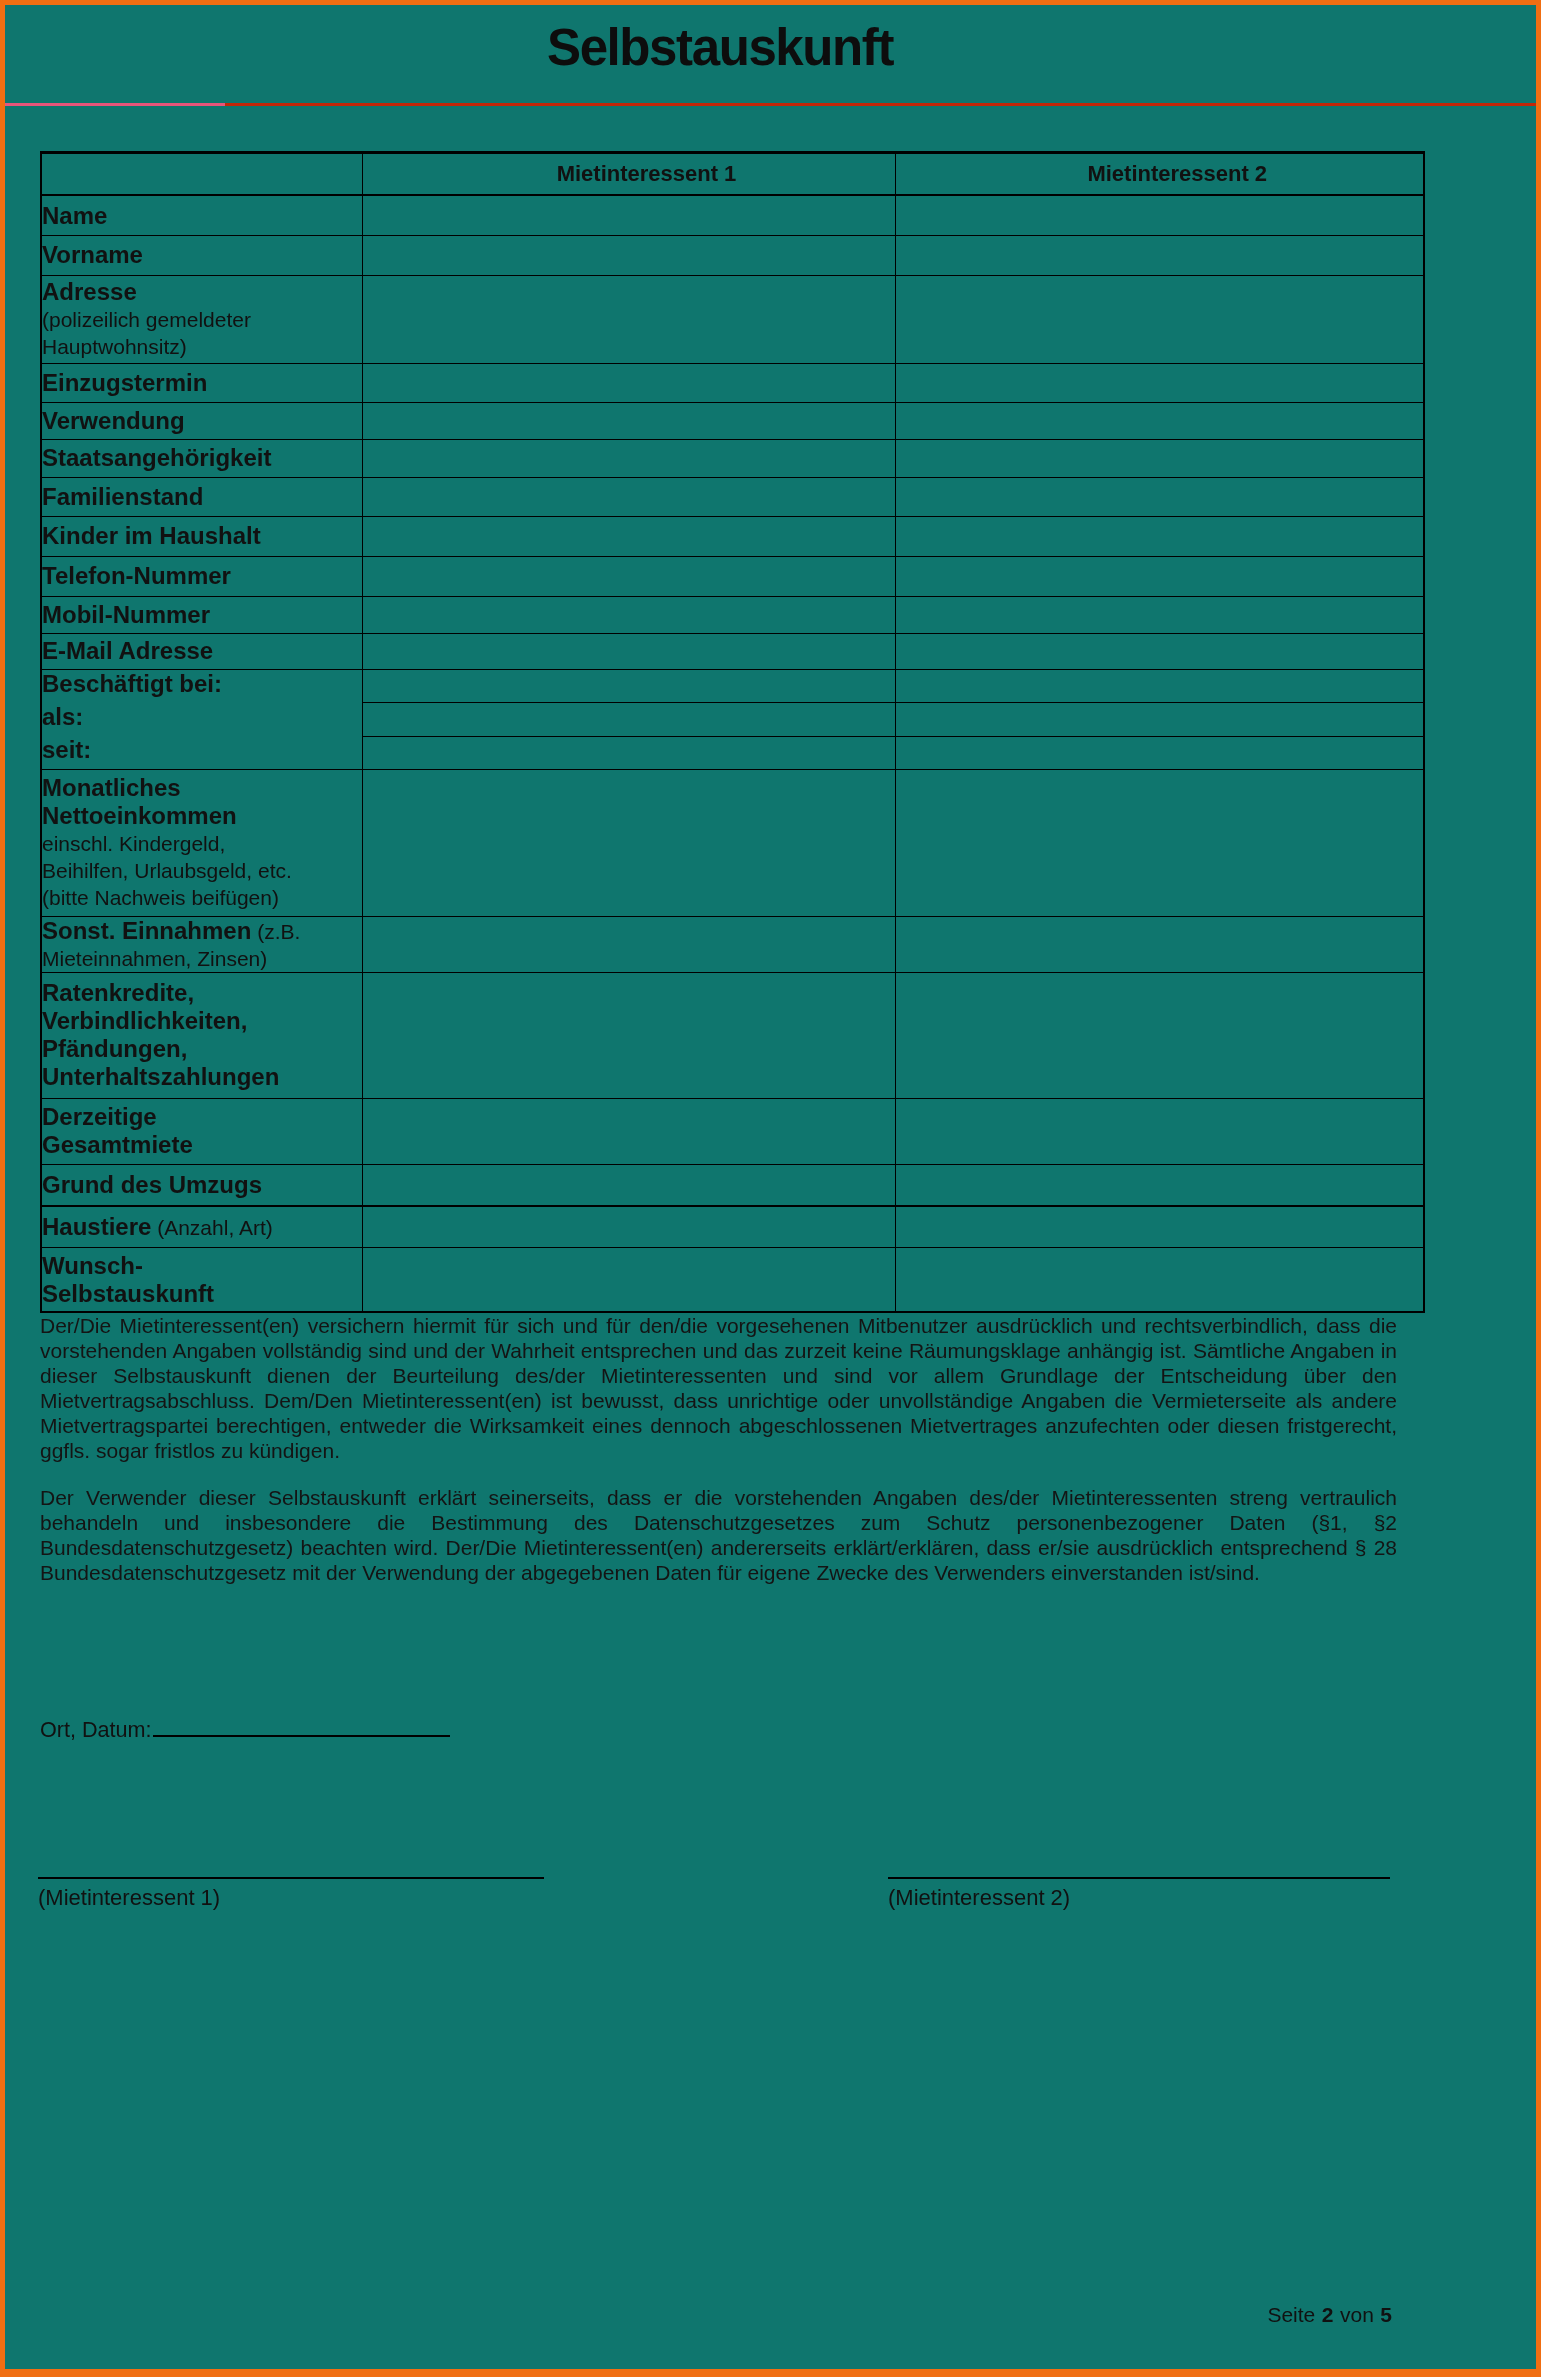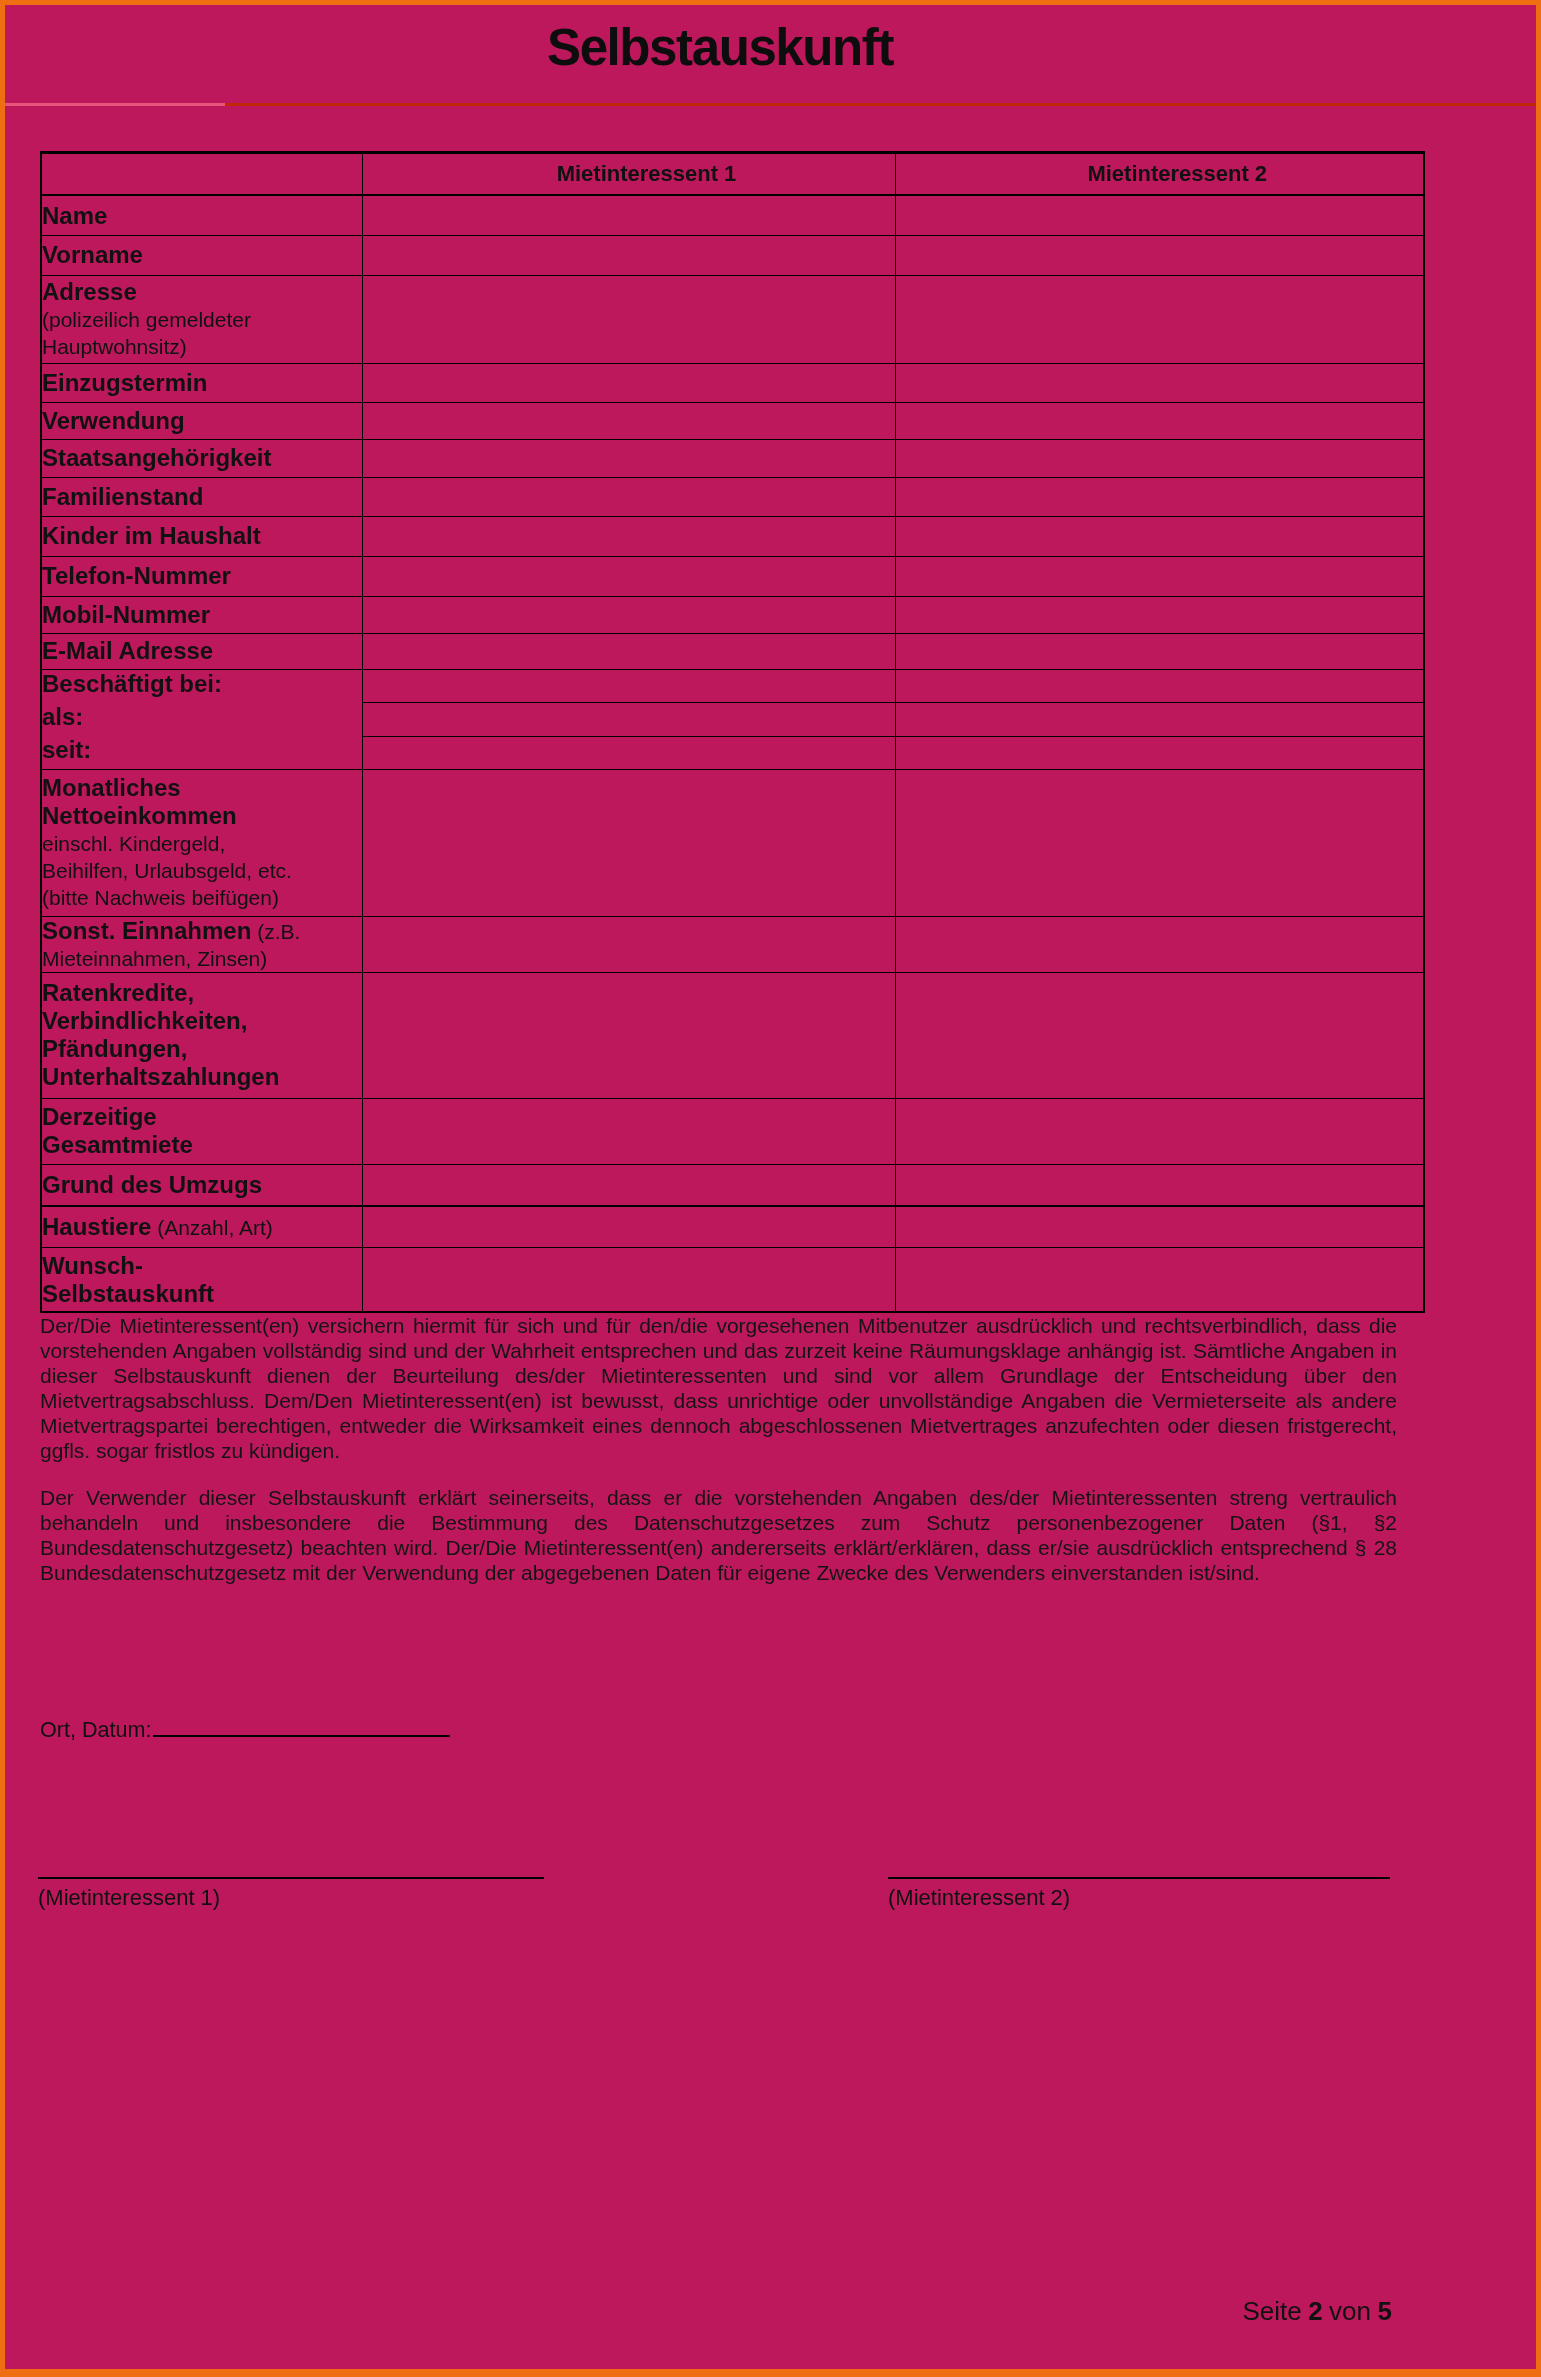--- a/index.html
+++ b/index.html
@@ -7,7 +7,7 @@
     position:relative;
     width:1541px; height:2377px;
     box-sizing:border-box;
-    background:#be185d;
+    background:#0f766e;
     border-style:solid;
     border-color:#f06e12;
     border-width:5.8px 5.8px 8px 5.8px;

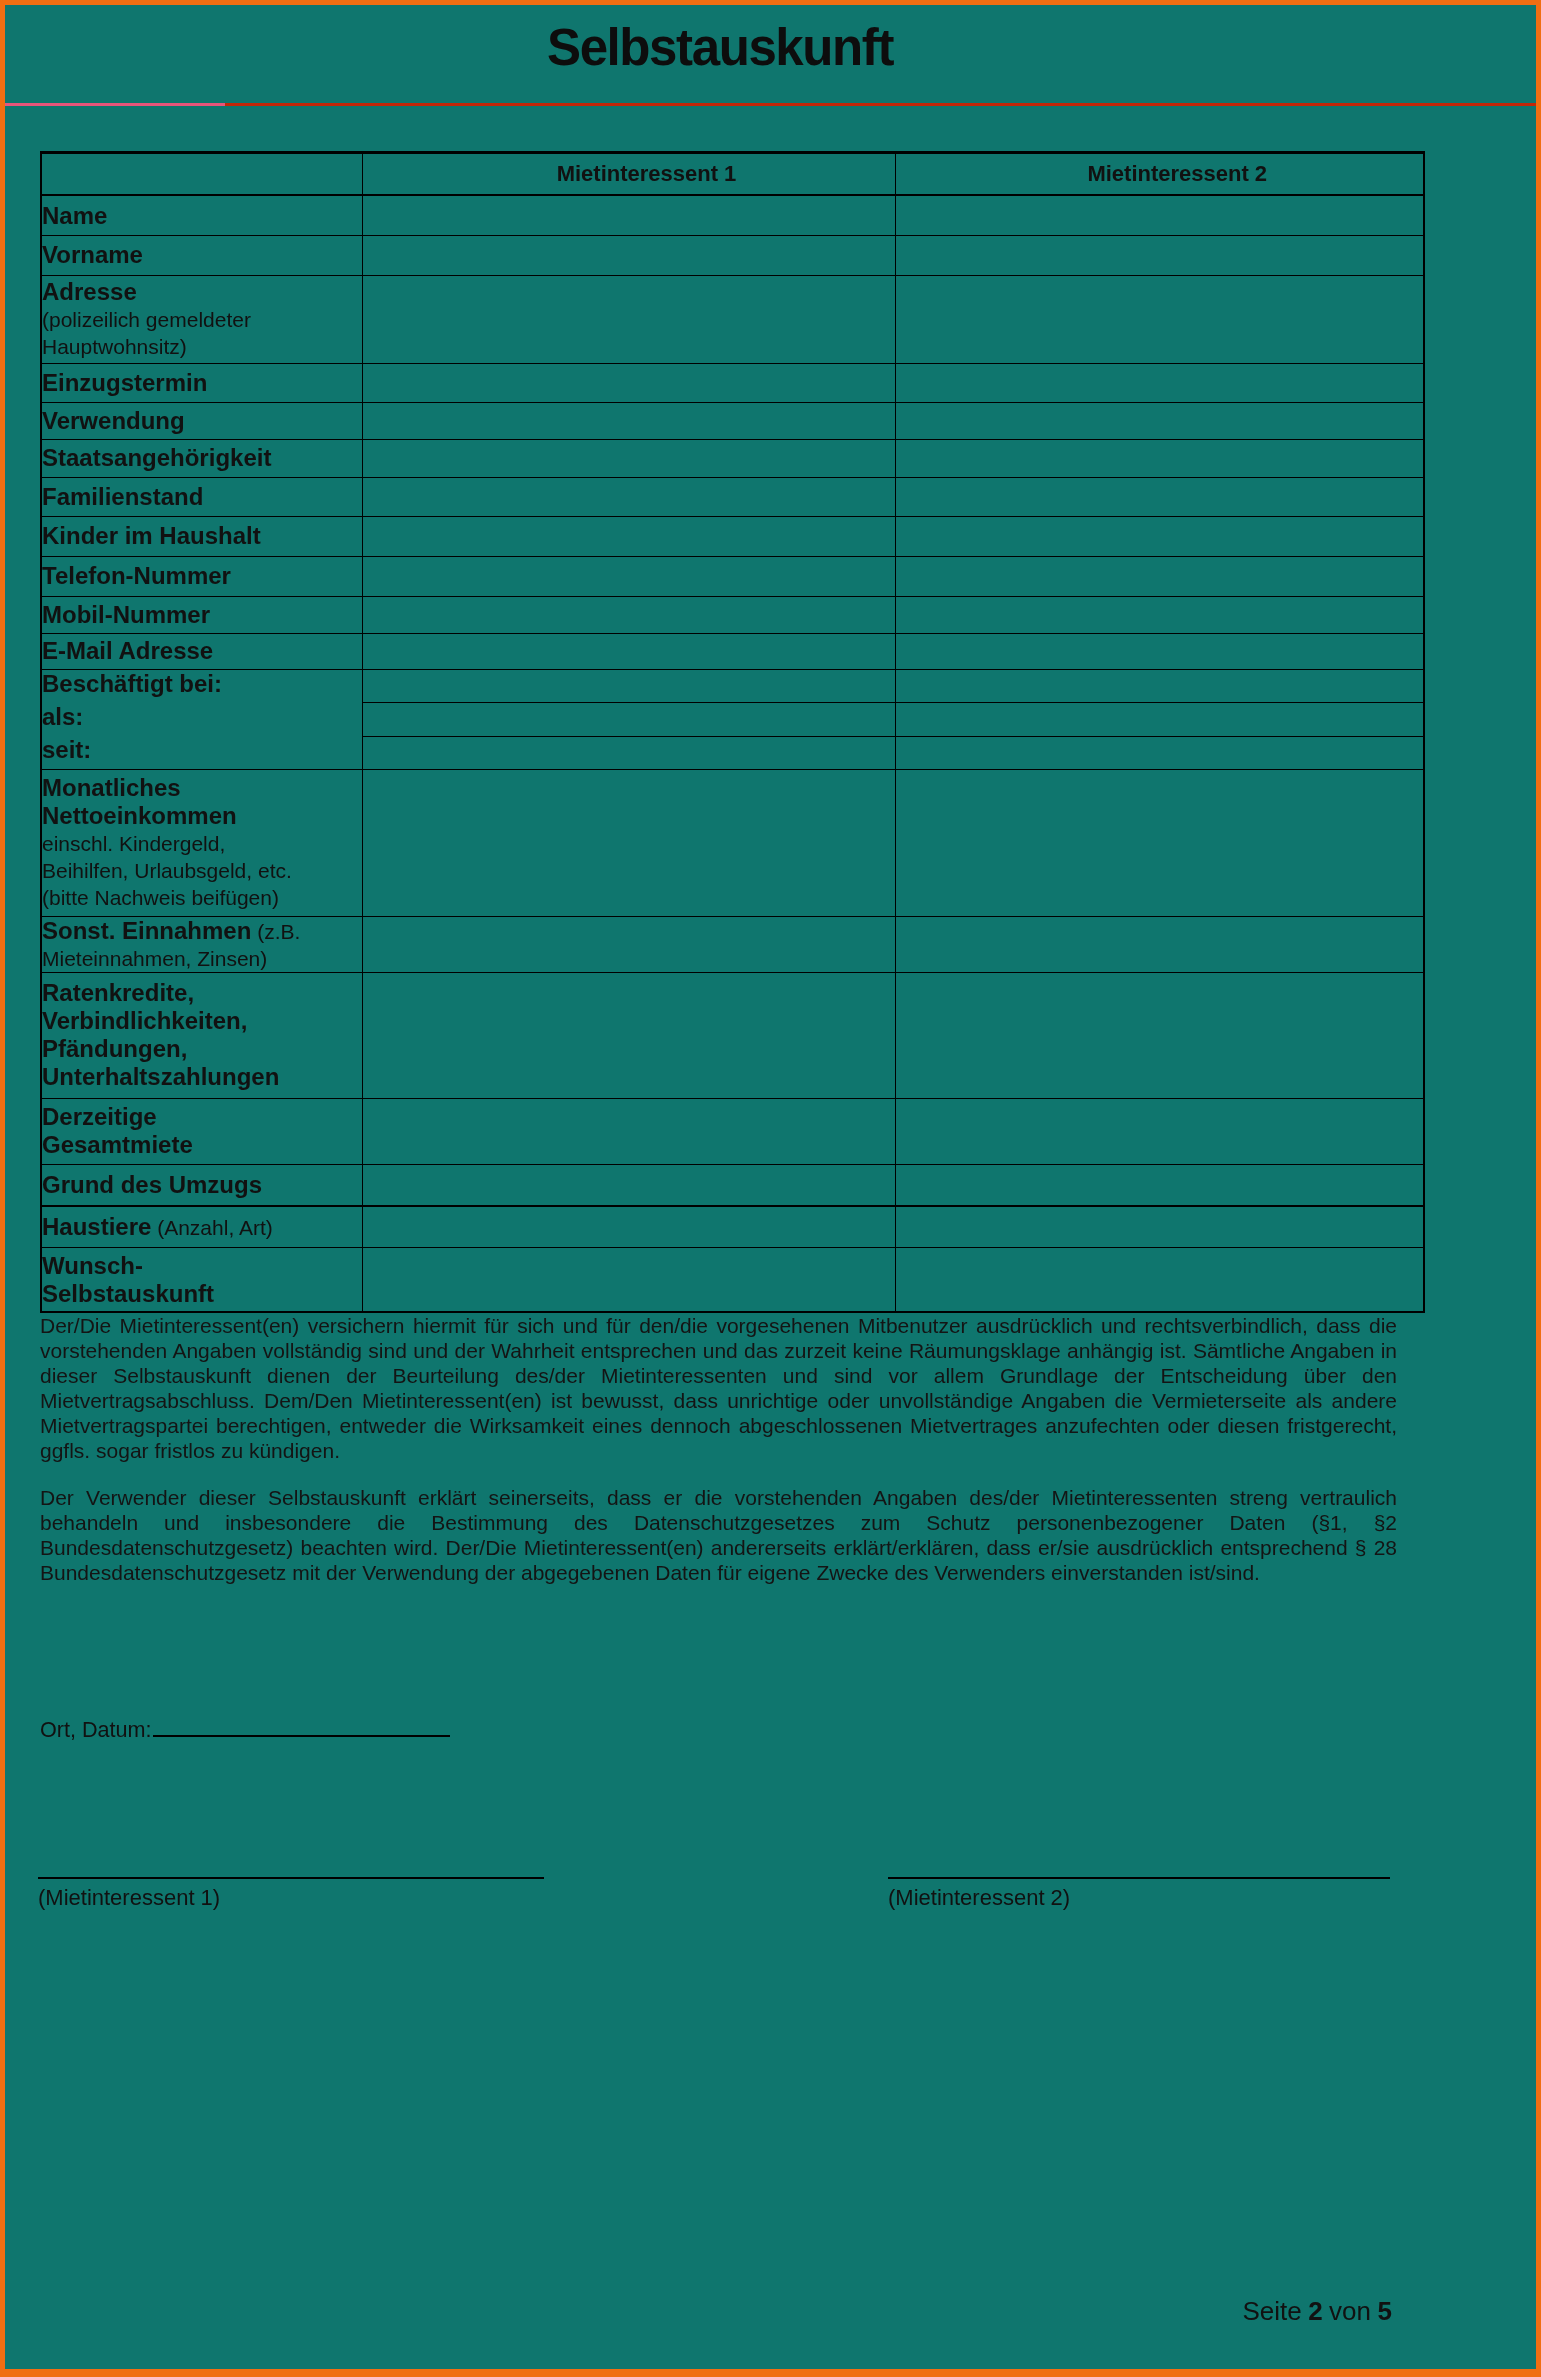--- a/index.html
+++ b/index.html
@@ -84,7 +84,7 @@
   .footer {
     position:absolute;
     right:144px; bottom:42px;
-    font-size:26px;
+    font-size:21px;
   }
   .footer span { margin-left:6.5px; }
   .footer span:first-child { margin-left:0; }

